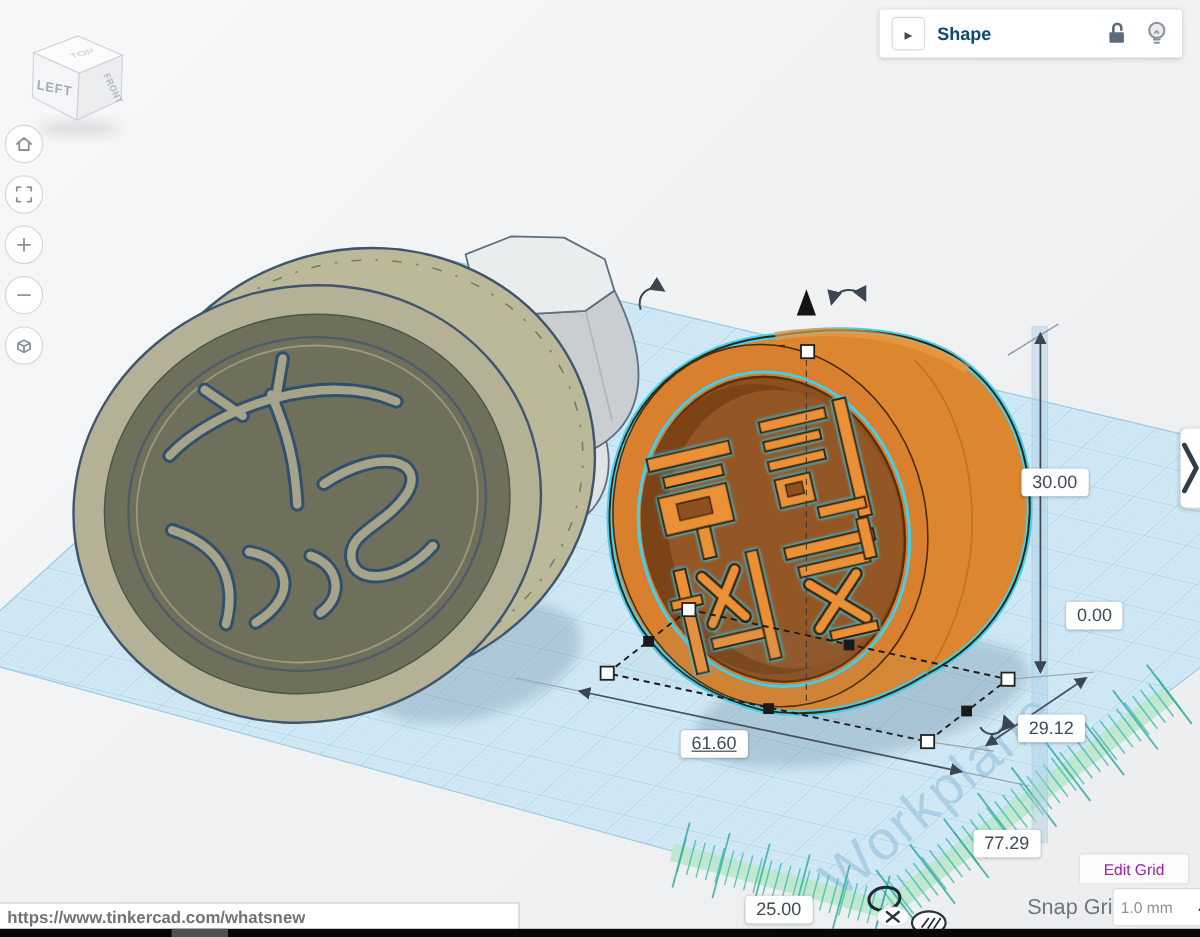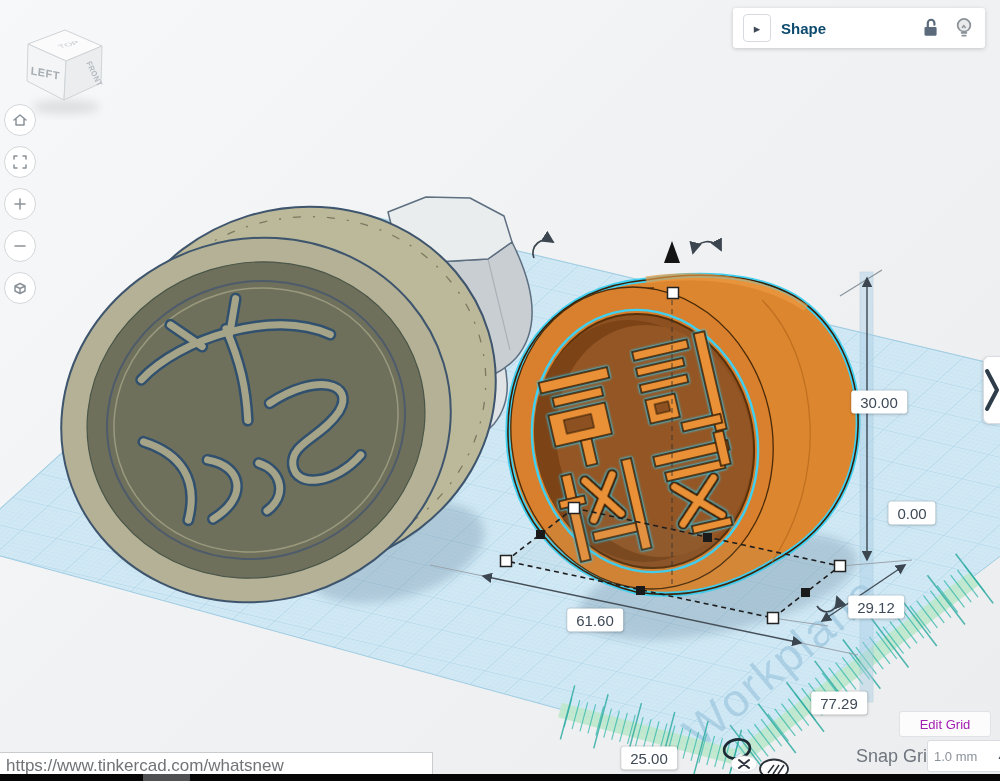--- a/index.html
+++ b/index.html
@@ -305,7 +305,7 @@
 <div class="dim-lbl" style="left:879px;top:402px;">30.00</div>
 <div class="dim-lbl" style="left:912px;top:513px;">0.00</div>
 <div class="dim-lbl" style="left:876px;top:607px;">29.12</div>
-<div class="dim-lbl" style="left:595px;top:620px;">61.60</div>
+<div class="dim-lbl" style="left:595px;top:620px;text-decoration:underline;">61.60</div>
 <div class="dim-lbl" style="left:839px;top:703px;">77.29</div>
 <div class="dim-lbl" style="left:649px;top:758px;">25.00</div>
 

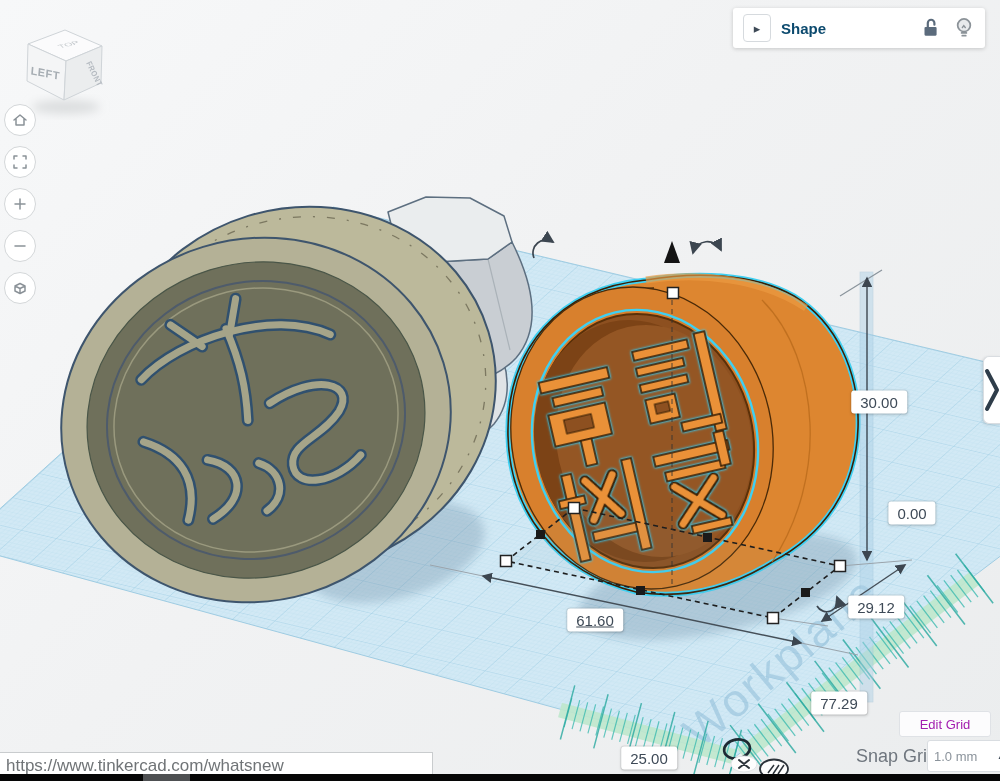--- a/index.html
+++ b/index.html
@@ -34,7 +34,7 @@
   .snap-dd .arrow{font-size:9px;color:#3e4a57;}
   
   .url-bar{position:absolute;left:0px;top:752px;width:433px;height:22px;background:#fff;border-top:1px solid #c9ccce;
-    border-right:1px solid #c9ccce;box-sizing:border-box;font-size:17px;color:#707477;padding:3px 6px;z-index:45;white-space:nowrap;overflow:hidden;}
+    border-right:1px solid #c9ccce;box-sizing:border-box;font-size:14px;color:#707477;padding:3px 6px;z-index:45;white-space:nowrap;overflow:hidden;font-weight:bold;}
   .bottom-strip{position:absolute;left:0;top:774px;width:1000px;height:7px;background:#060606;z-index:46;}
   .bottom-strip .seg{position:absolute;left:143px;top:0;width:47px;height:7px;background:#4e5052;}
   #chars{filter:drop-shadow(0 0 1.3px #35c8f0) drop-shadow(0 0 1.2px #35c8f0);}

